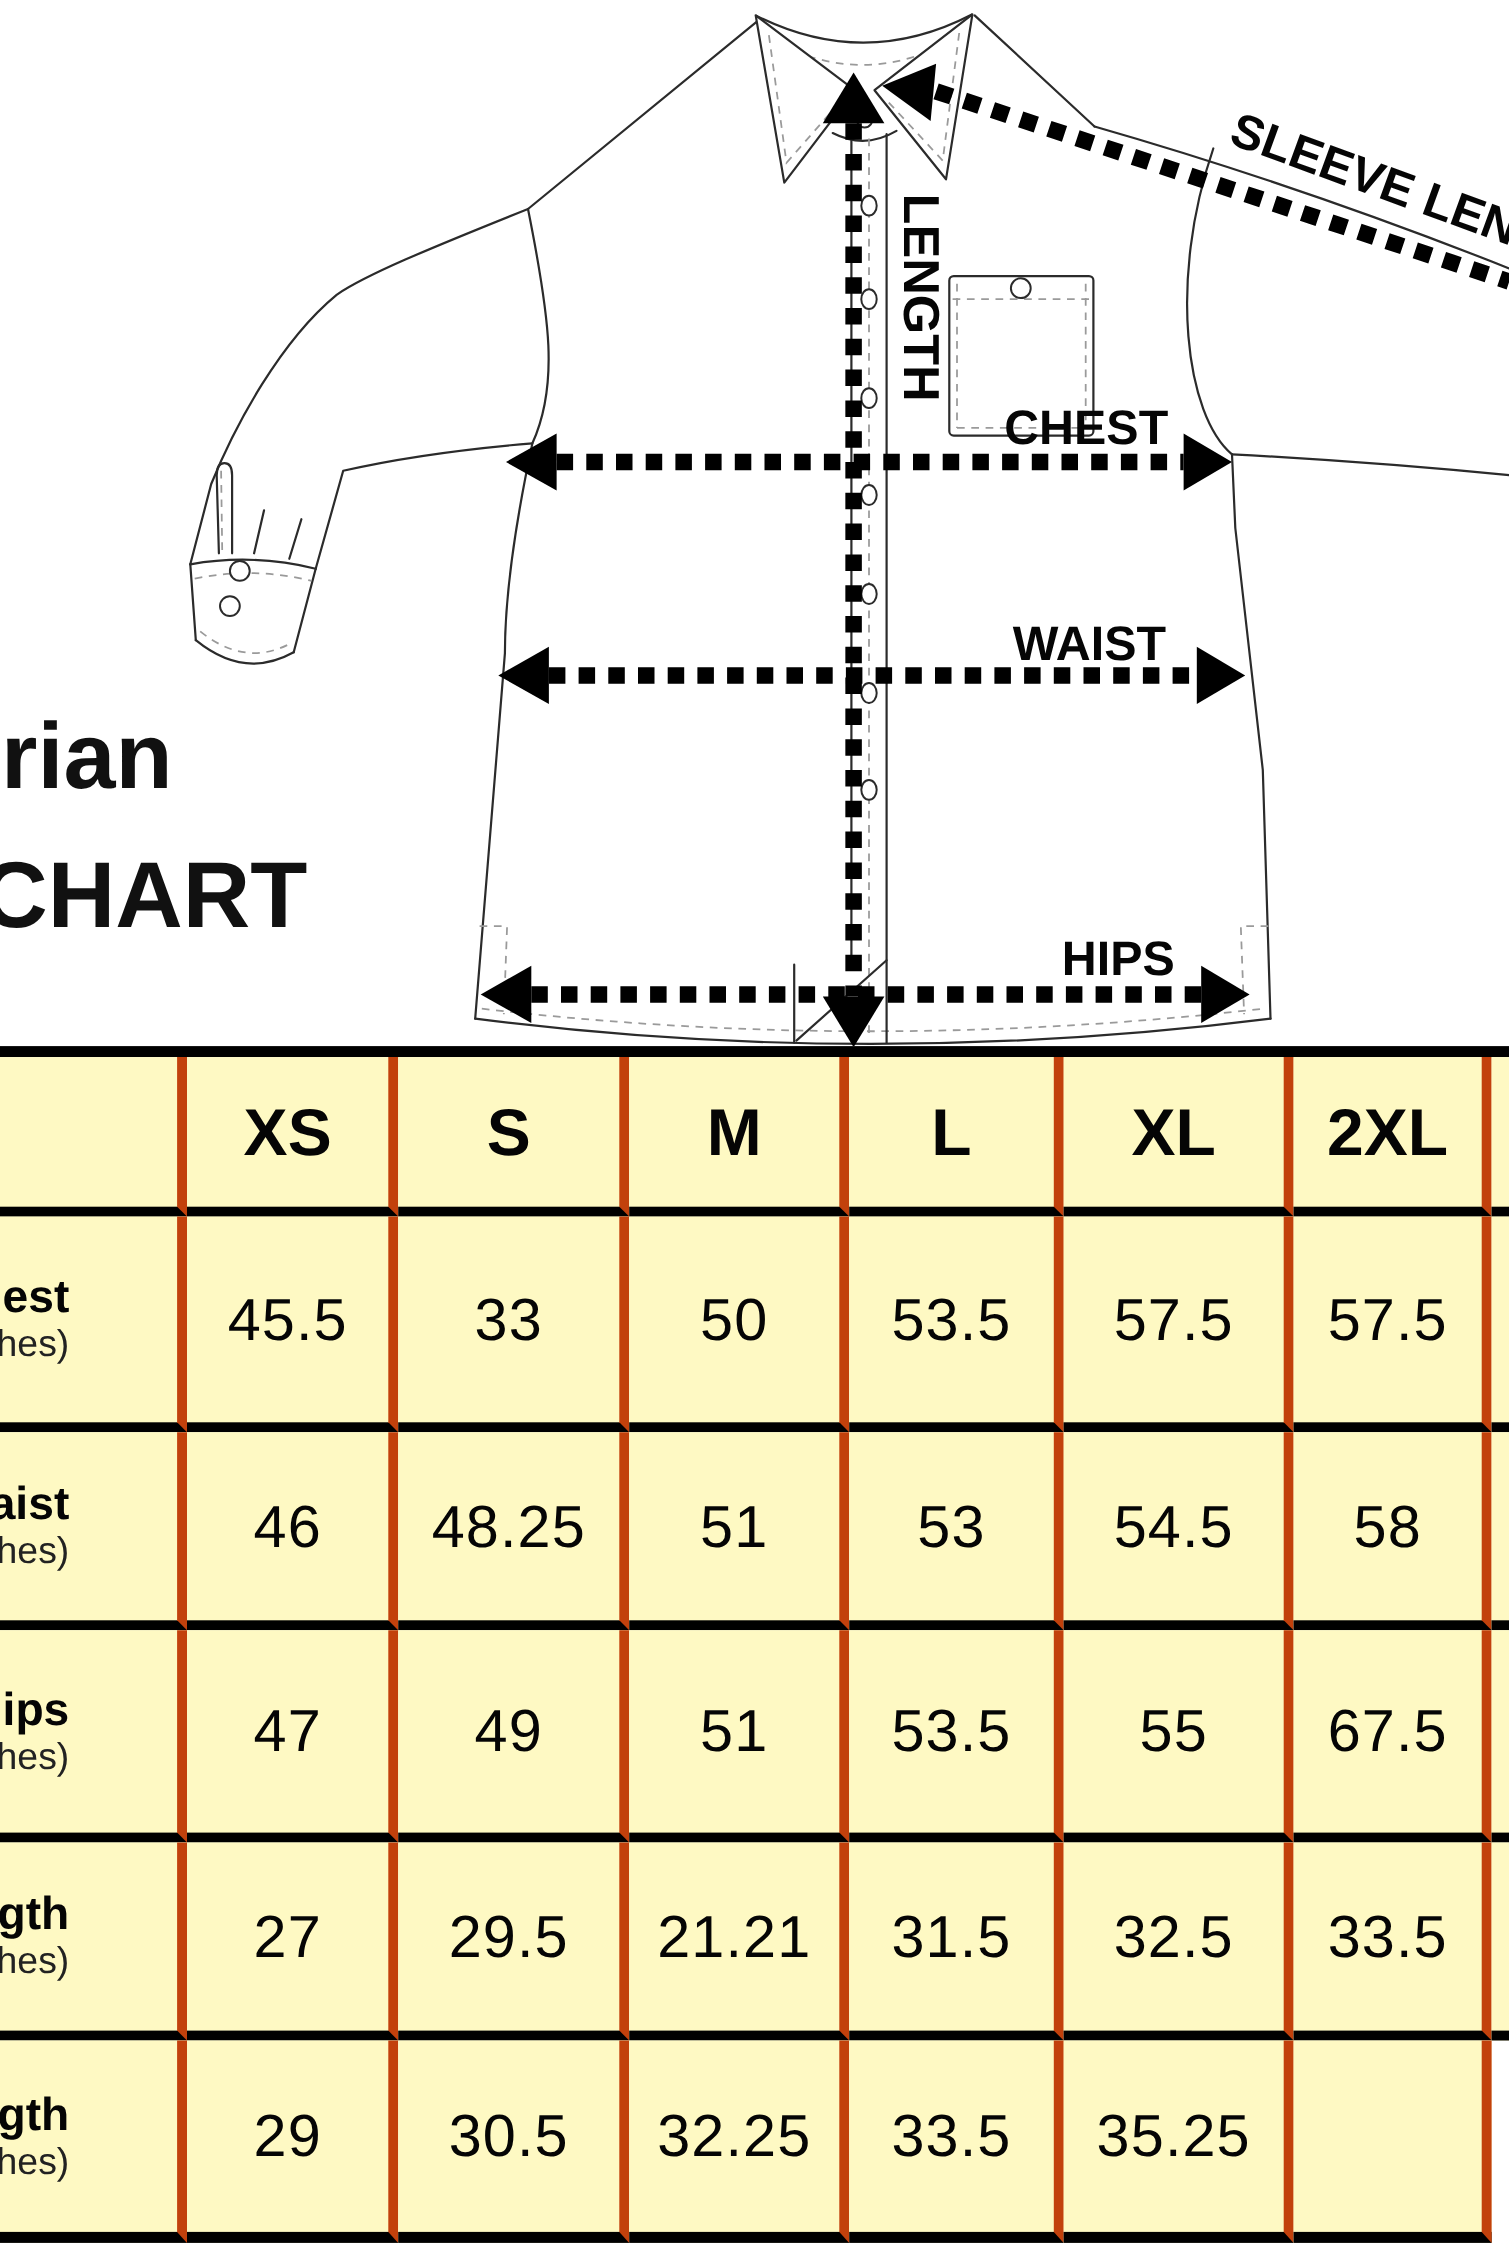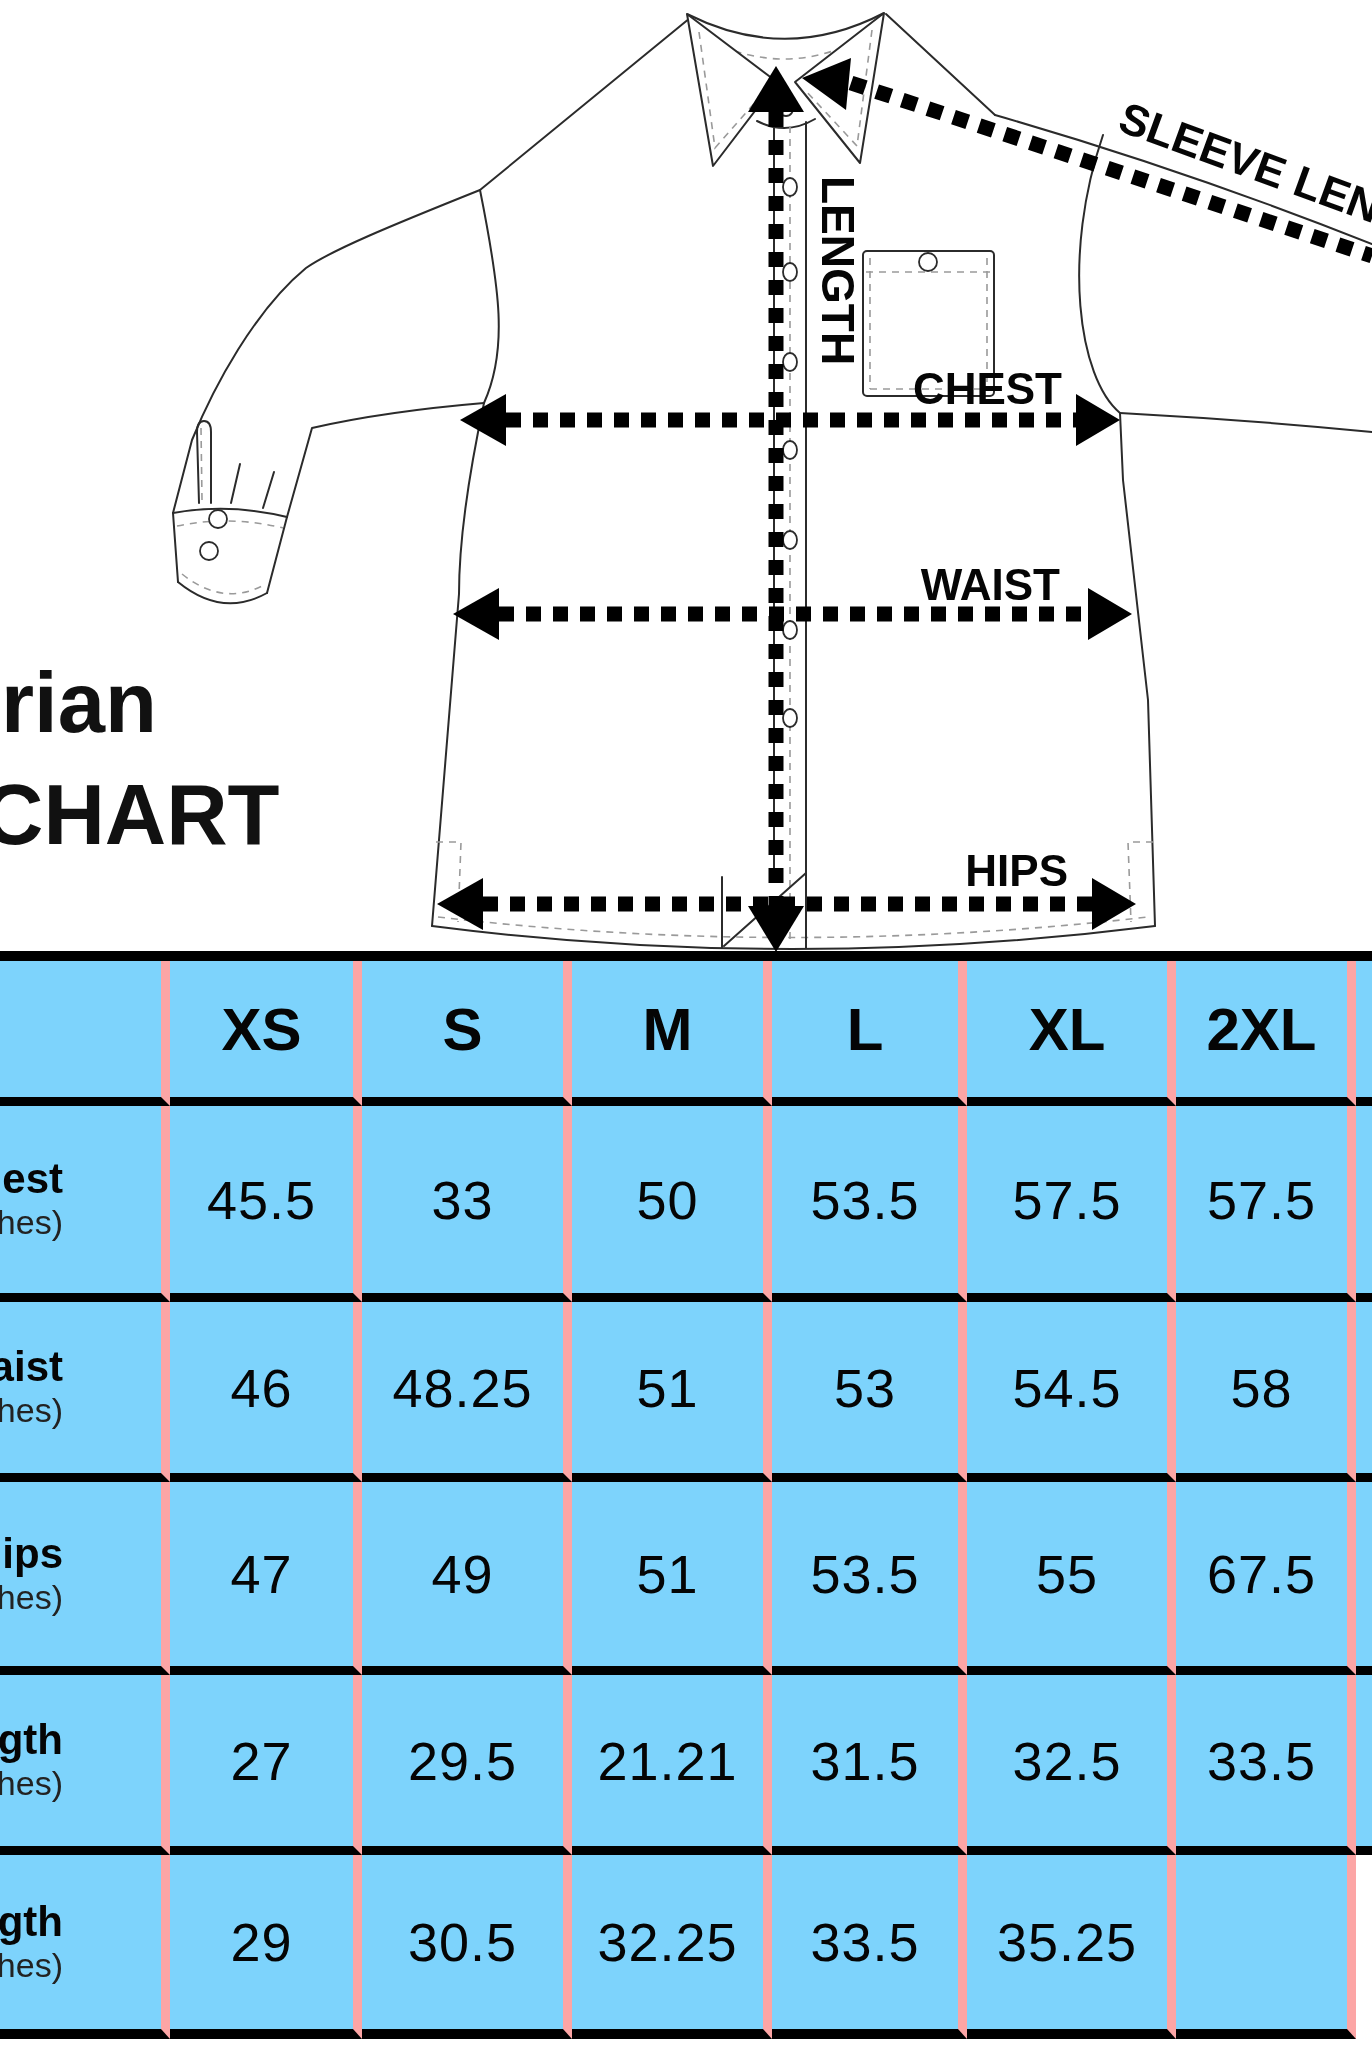--- a/index.html
+++ b/index.html
@@ -9,7 +9,7 @@
   
   .title-line{position:absolute;font-weight:bold;font-size:85px;line-height:1;
               letter-spacing:0px;color:#111;white-space:nowrap;}
-  #title1{left:1px;top:660px;}
+  #title1{left:1px;top:645px;}
   #title2{left:-18px;top:772px;}
 
   

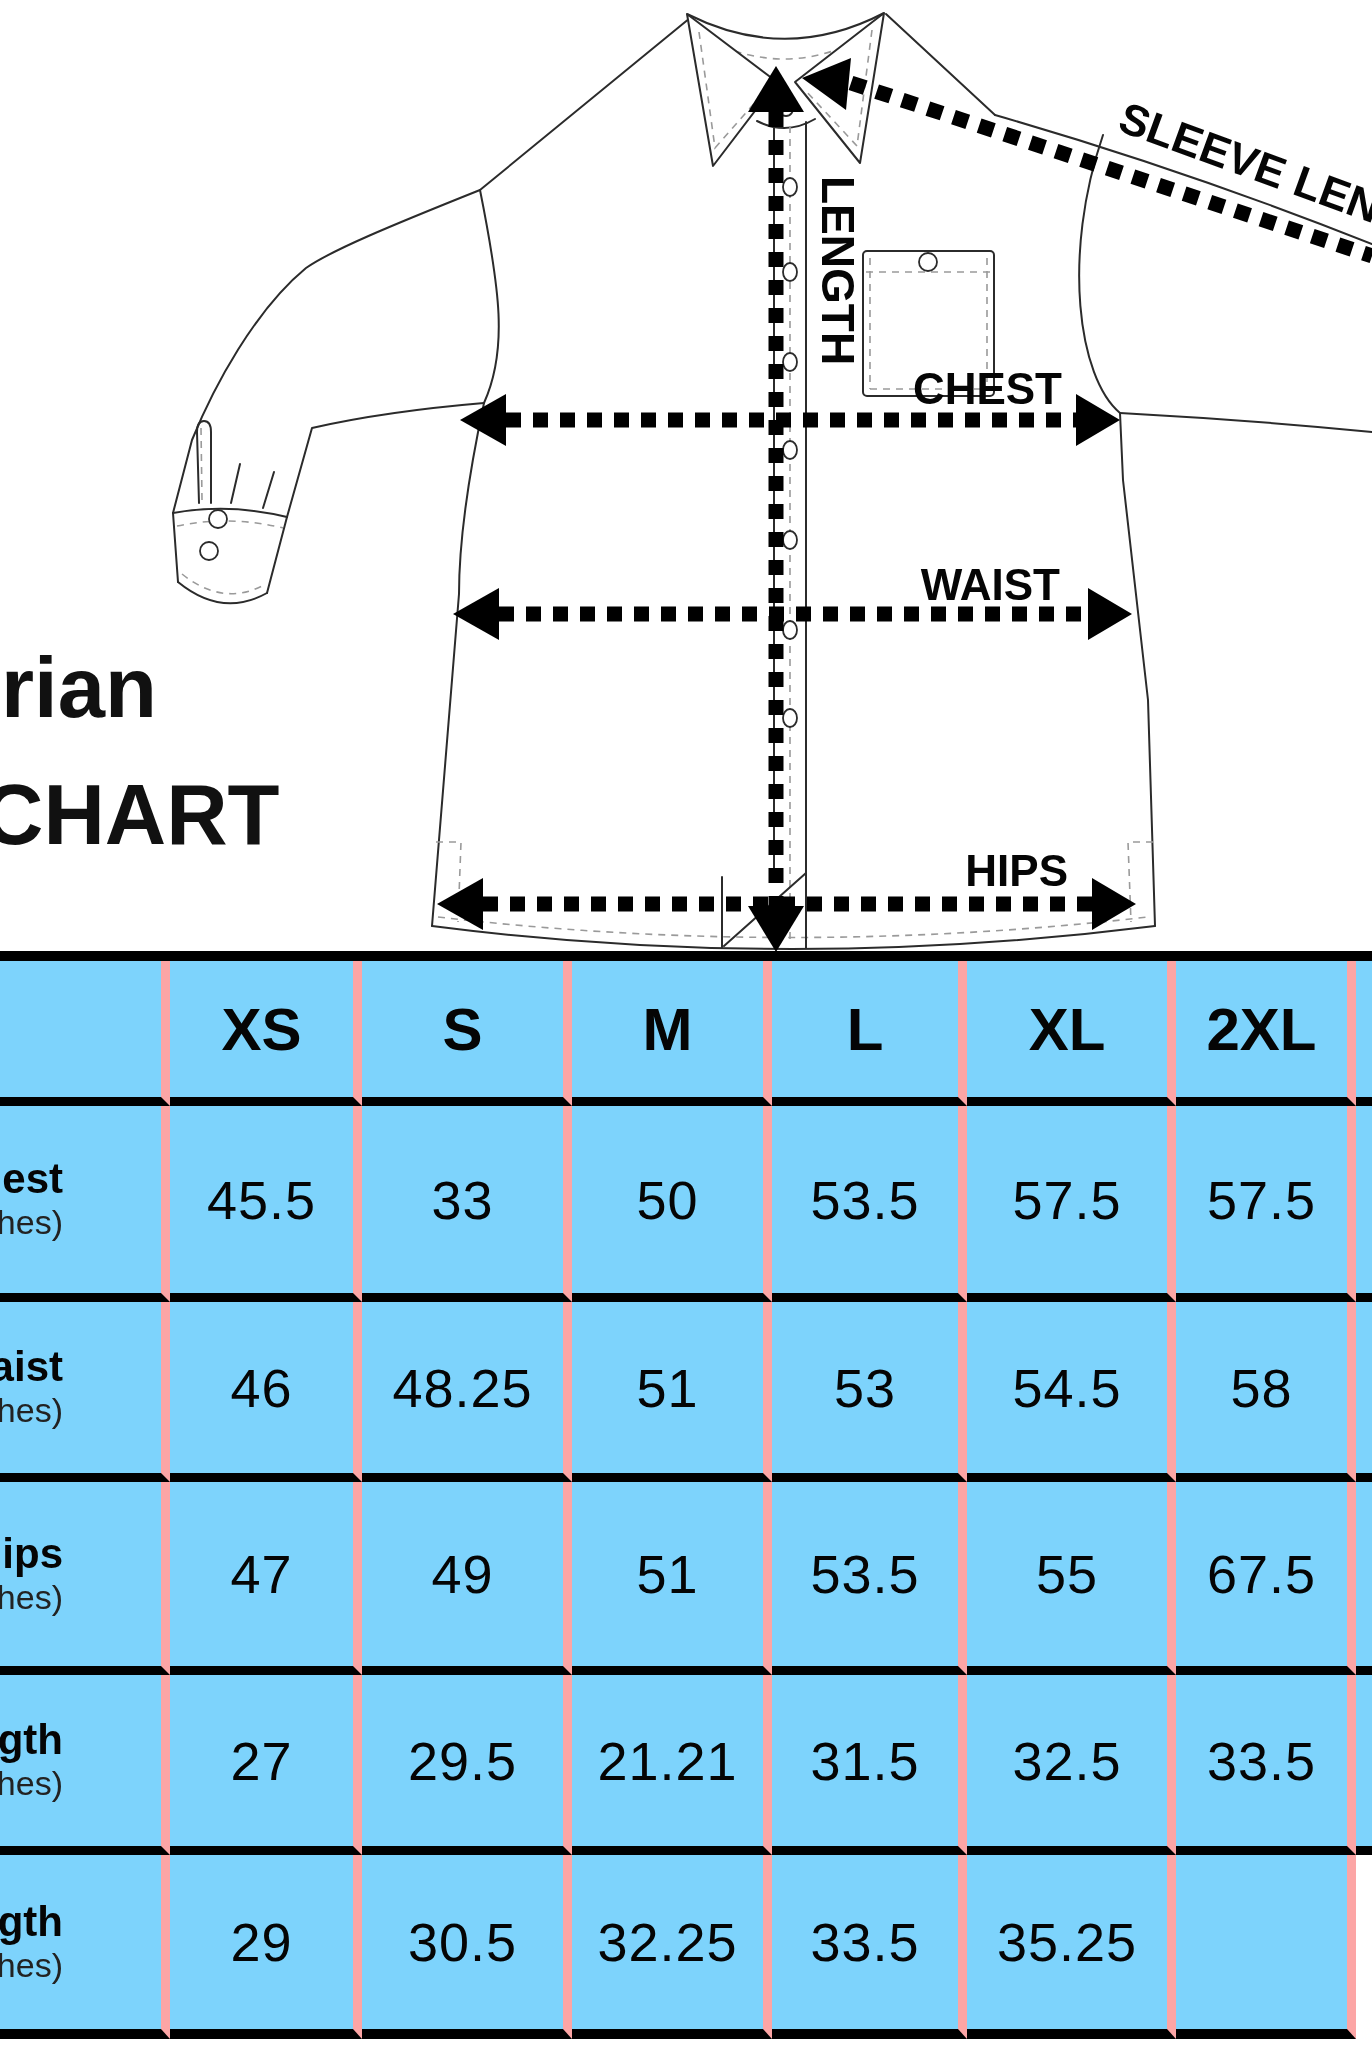--- a/index.html
+++ b/index.html
@@ -28,9 +28,9 @@
               grid-template-columns:400px 192px 210px 200px 195px 209px 180px 216px;
               grid-template-rows:145px 196px 180px 193px 180px 184px;
               border-top:10px solid #000;background:#fff;}
-  #size-table .cell{border-right:9px solid #fca5a5;border-bottom:9px solid #000;
+  #size-table .cell{border-right:9px solid #c2410c;border-bottom:9px solid #000;
                     box-sizing:border-box;display:flex;flex-direction:column;
-                    align-items:center;justify-content:center;background:#7dd3fc;}
+                    align-items:center;justify-content:center;background:#fef9c3;}
   #size-table .cell.lastrow{border-bottom:10px solid #000;}
   #size-table .head{font-weight:bold;font-size:60px;}
   #size-table .num{font-weight:300;font-size:54px;letter-spacing:1px;}

